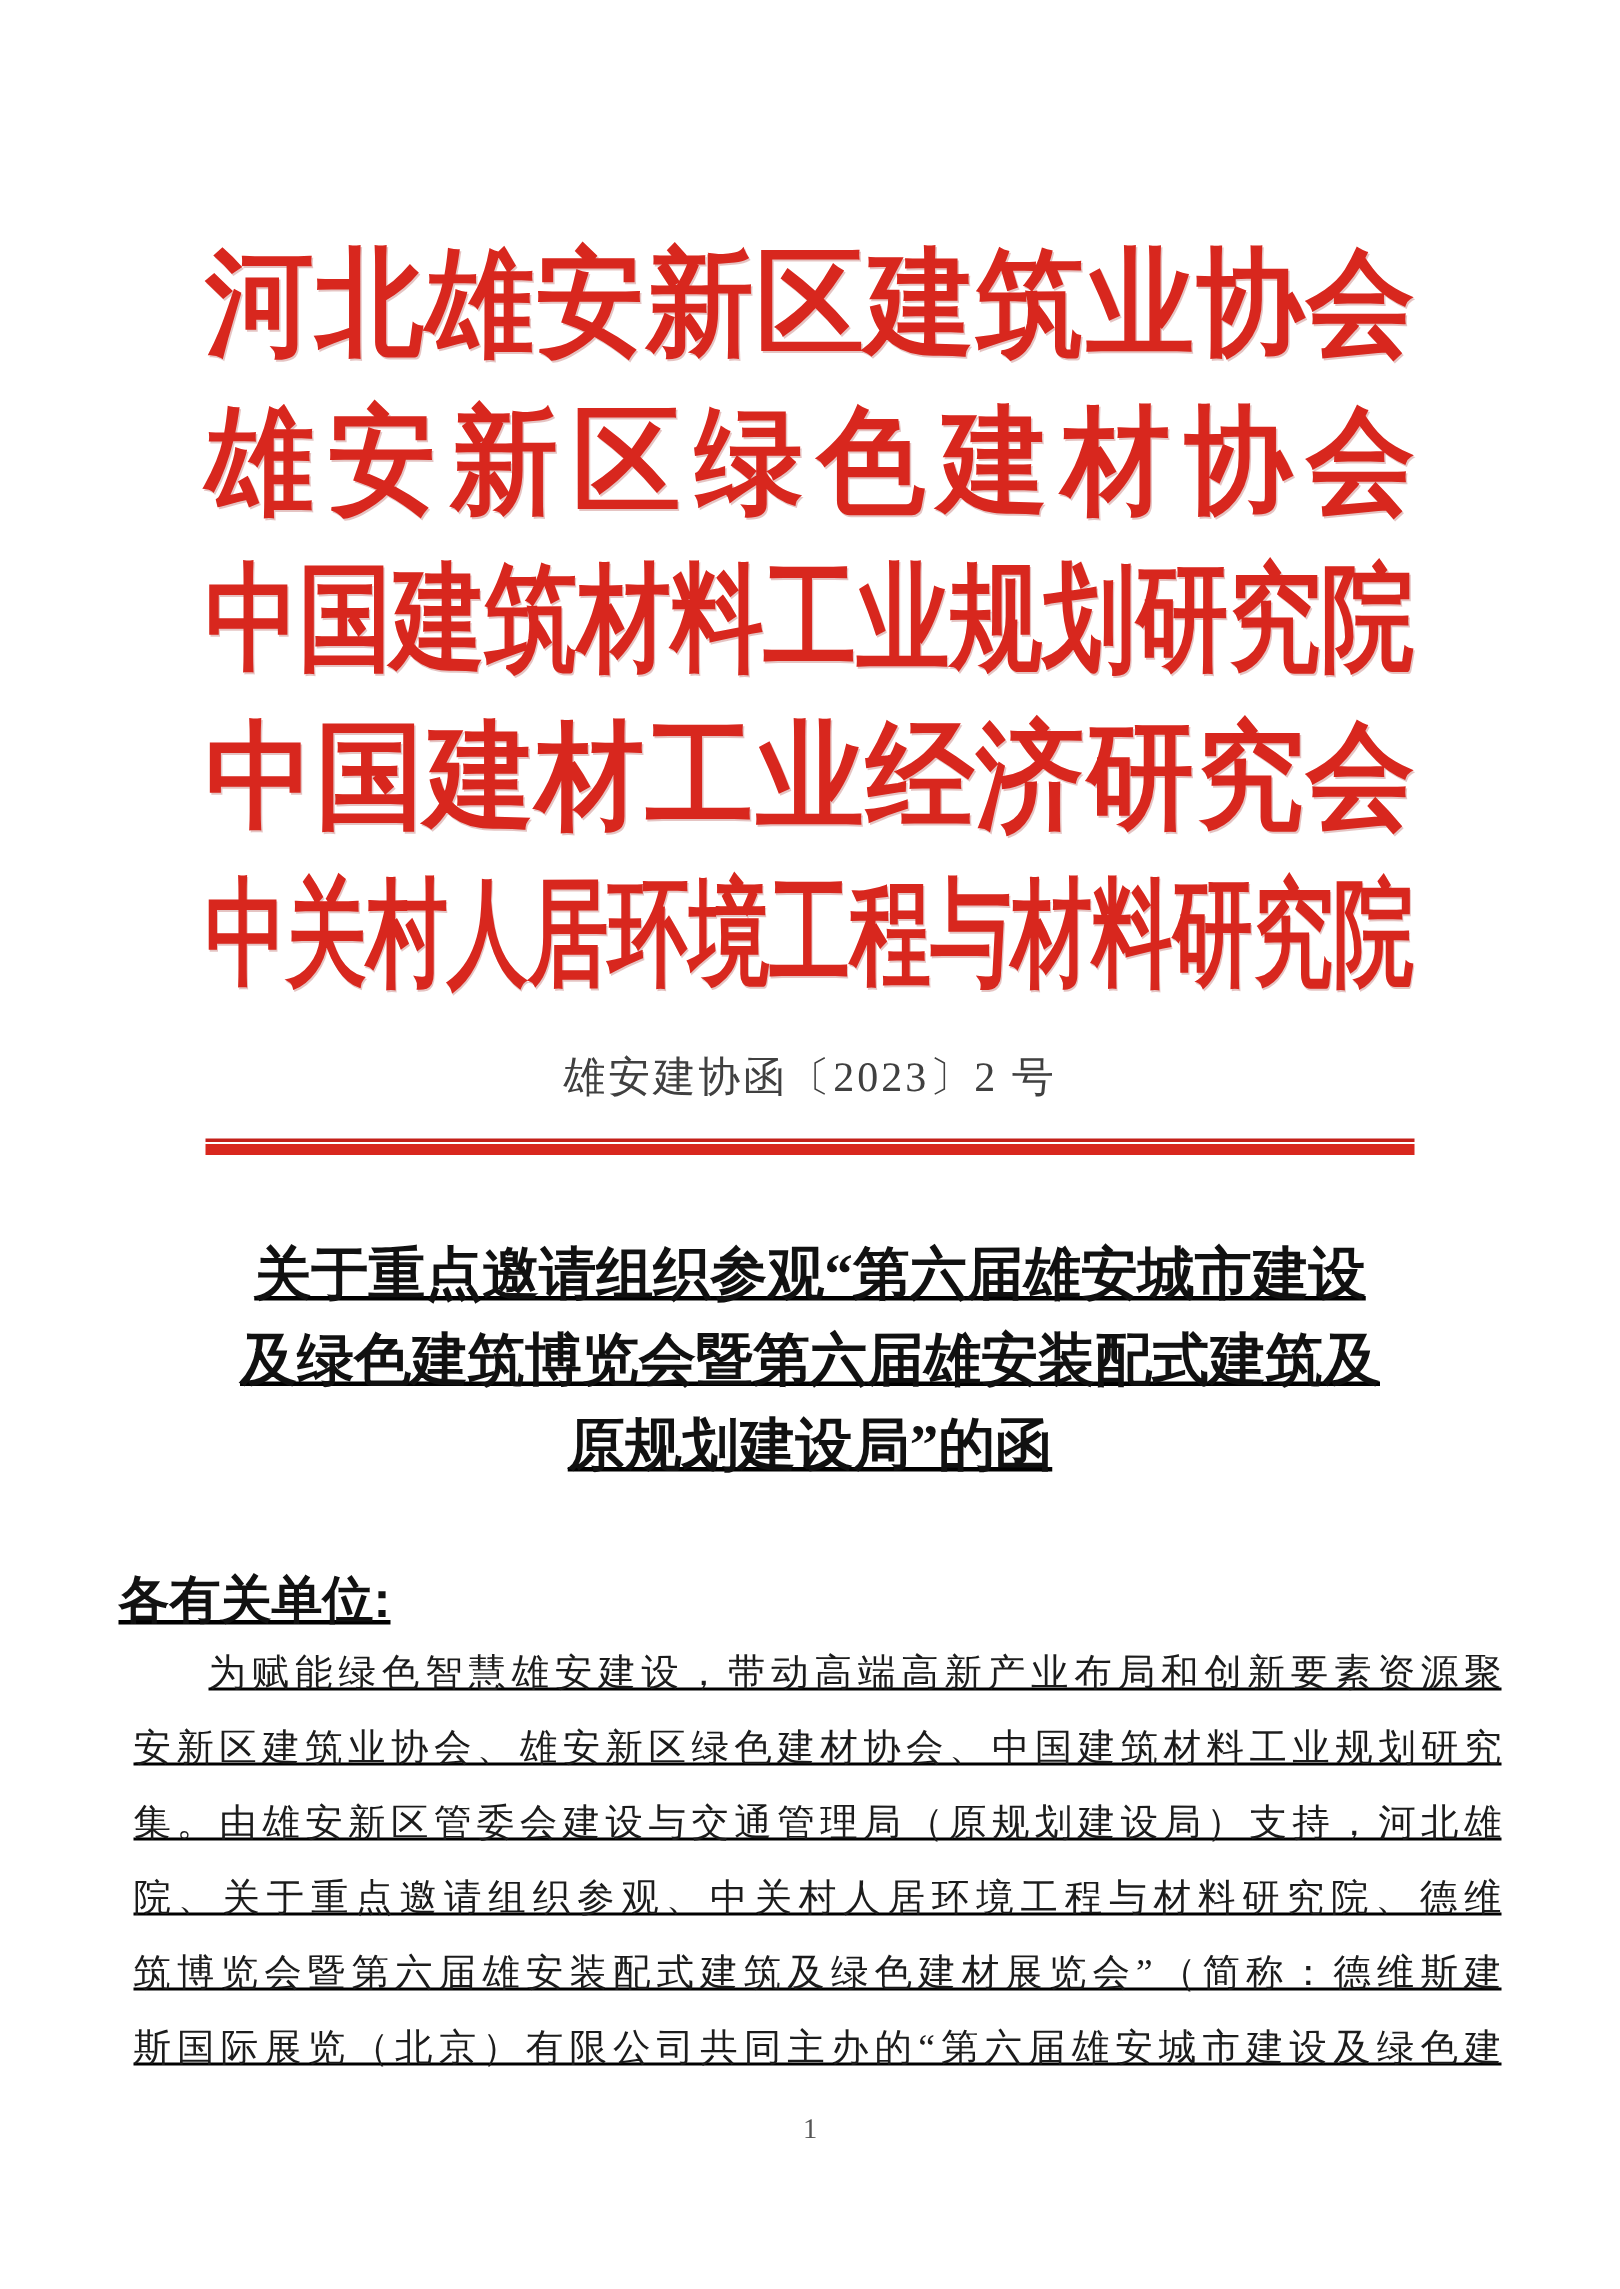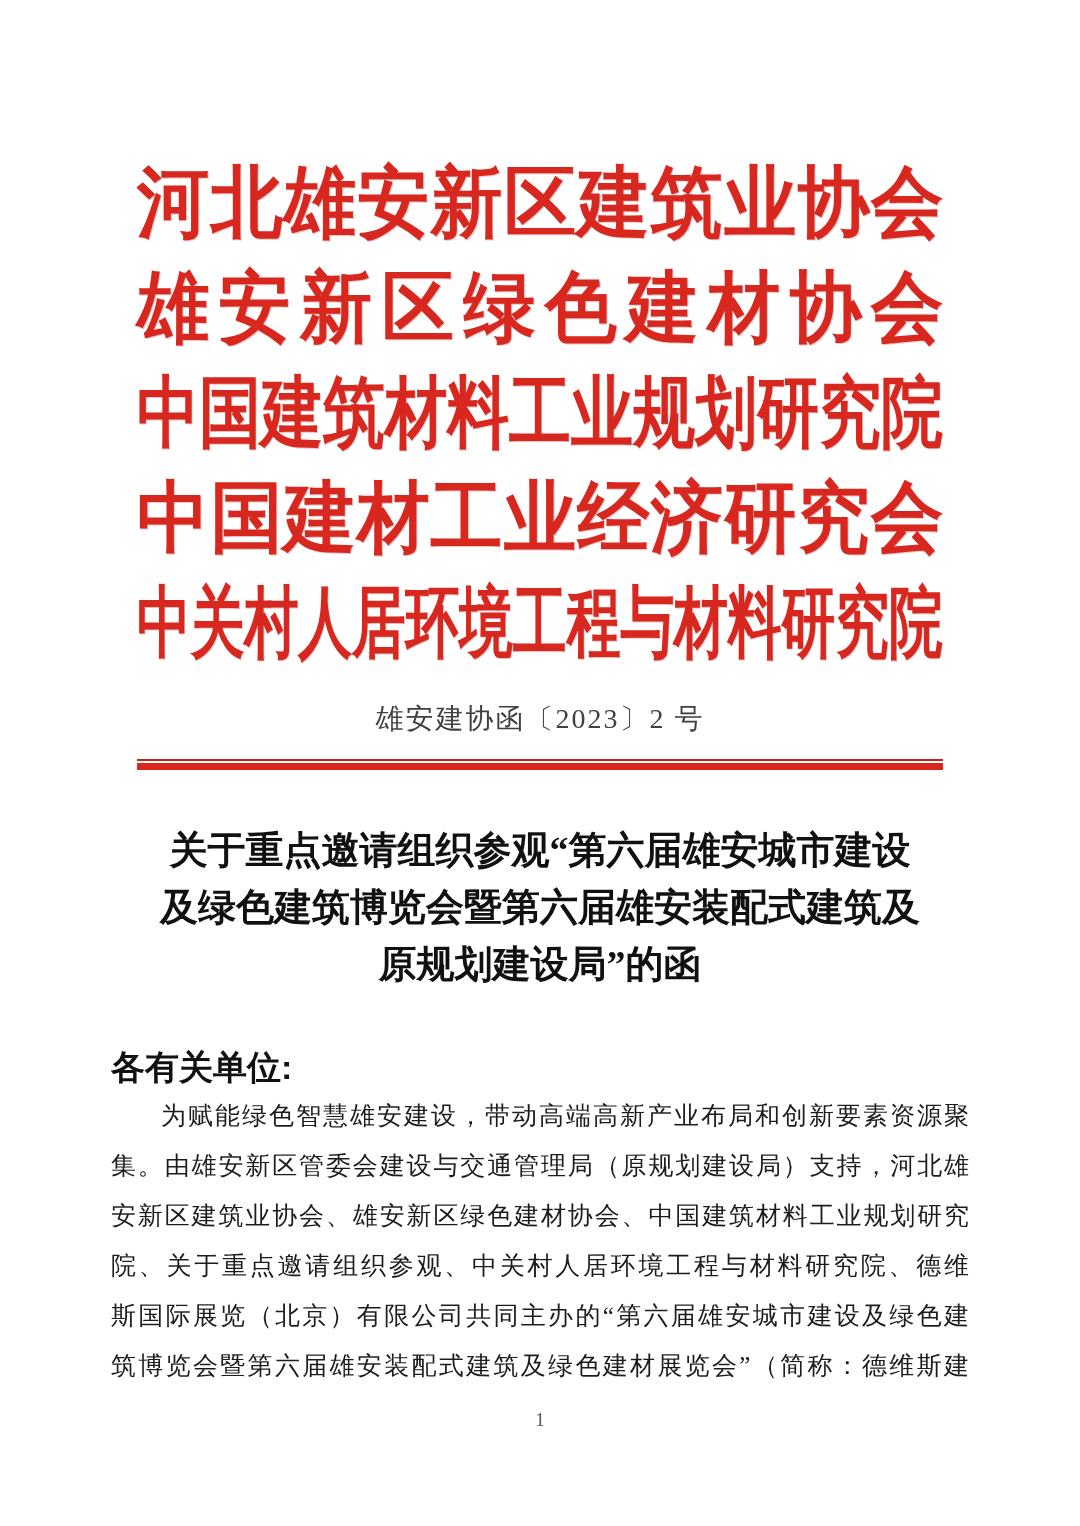--- a/index.html
+++ b/index.html
@@ -50,7 +50,7 @@
   }
 
   
-  main { padding:0 111px; }
+  main { padding:0 79px;text-decoration:underline; }
   .title {
     margin:52px 0 0 0;
     font-size:38px;

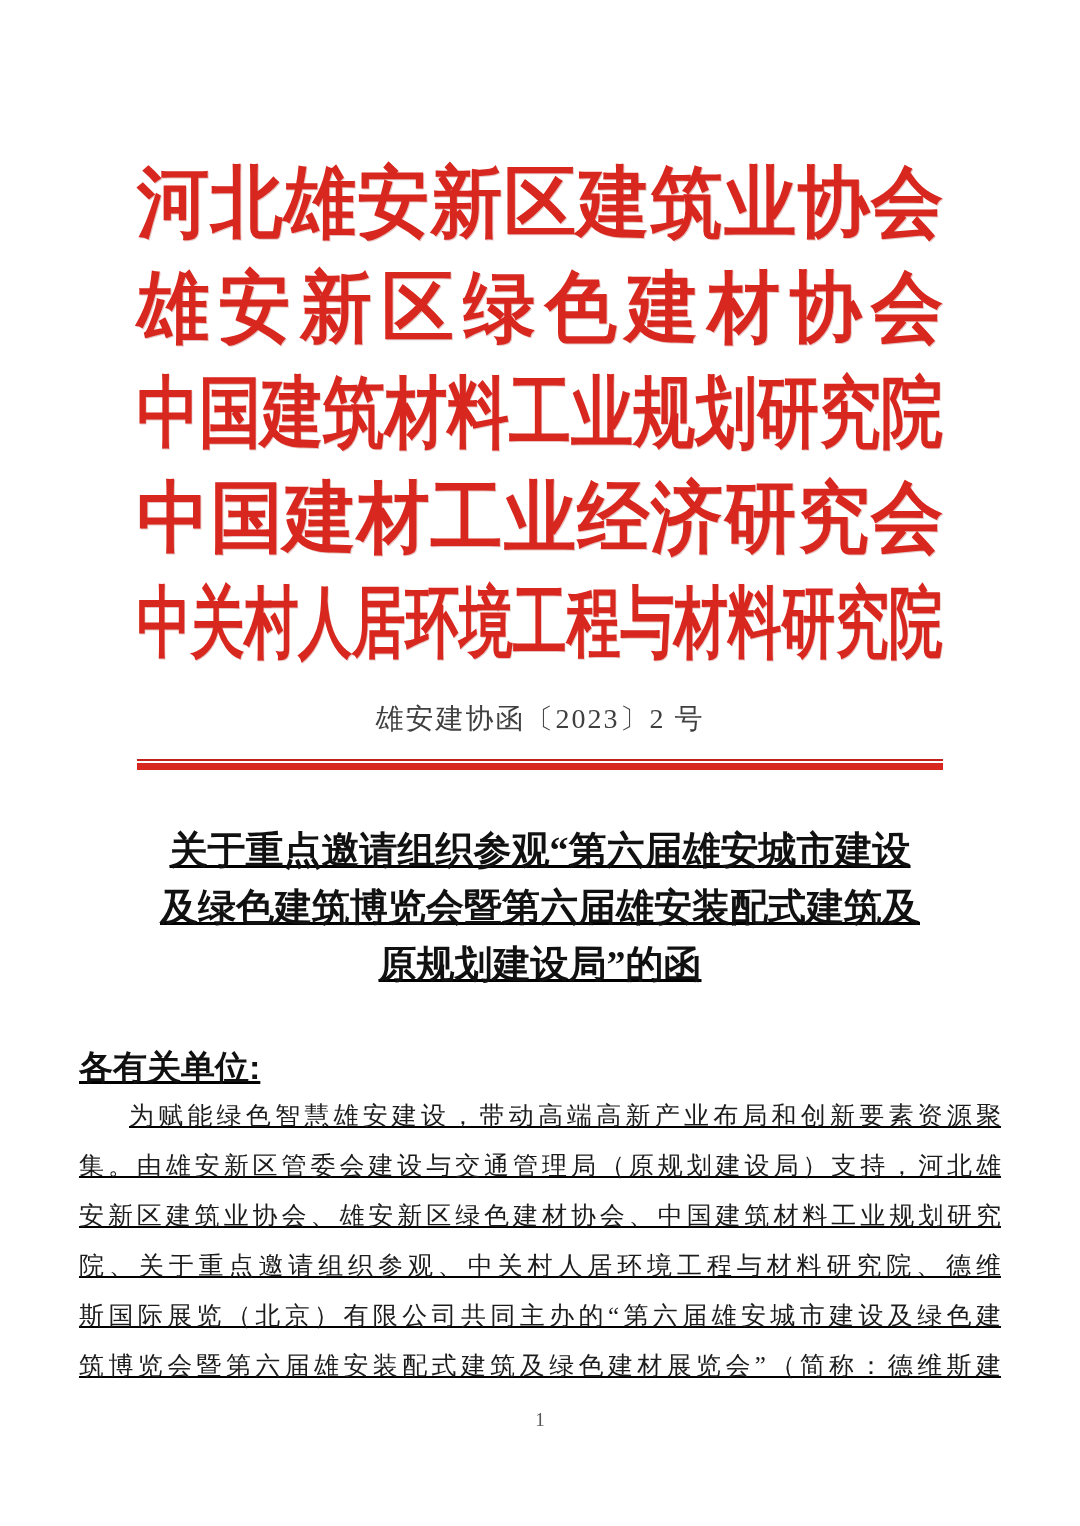--- a/index.html
+++ b/index.html
@@ -67,7 +67,7 @@
     line-height:36px;
     color:#111111;
   }
-  .body-block { margin-top:6px; }
+  .body-block { margin-top:6px;margin-left:10px; }
   .bline {
     font-size:25px;
     line-height:50px;

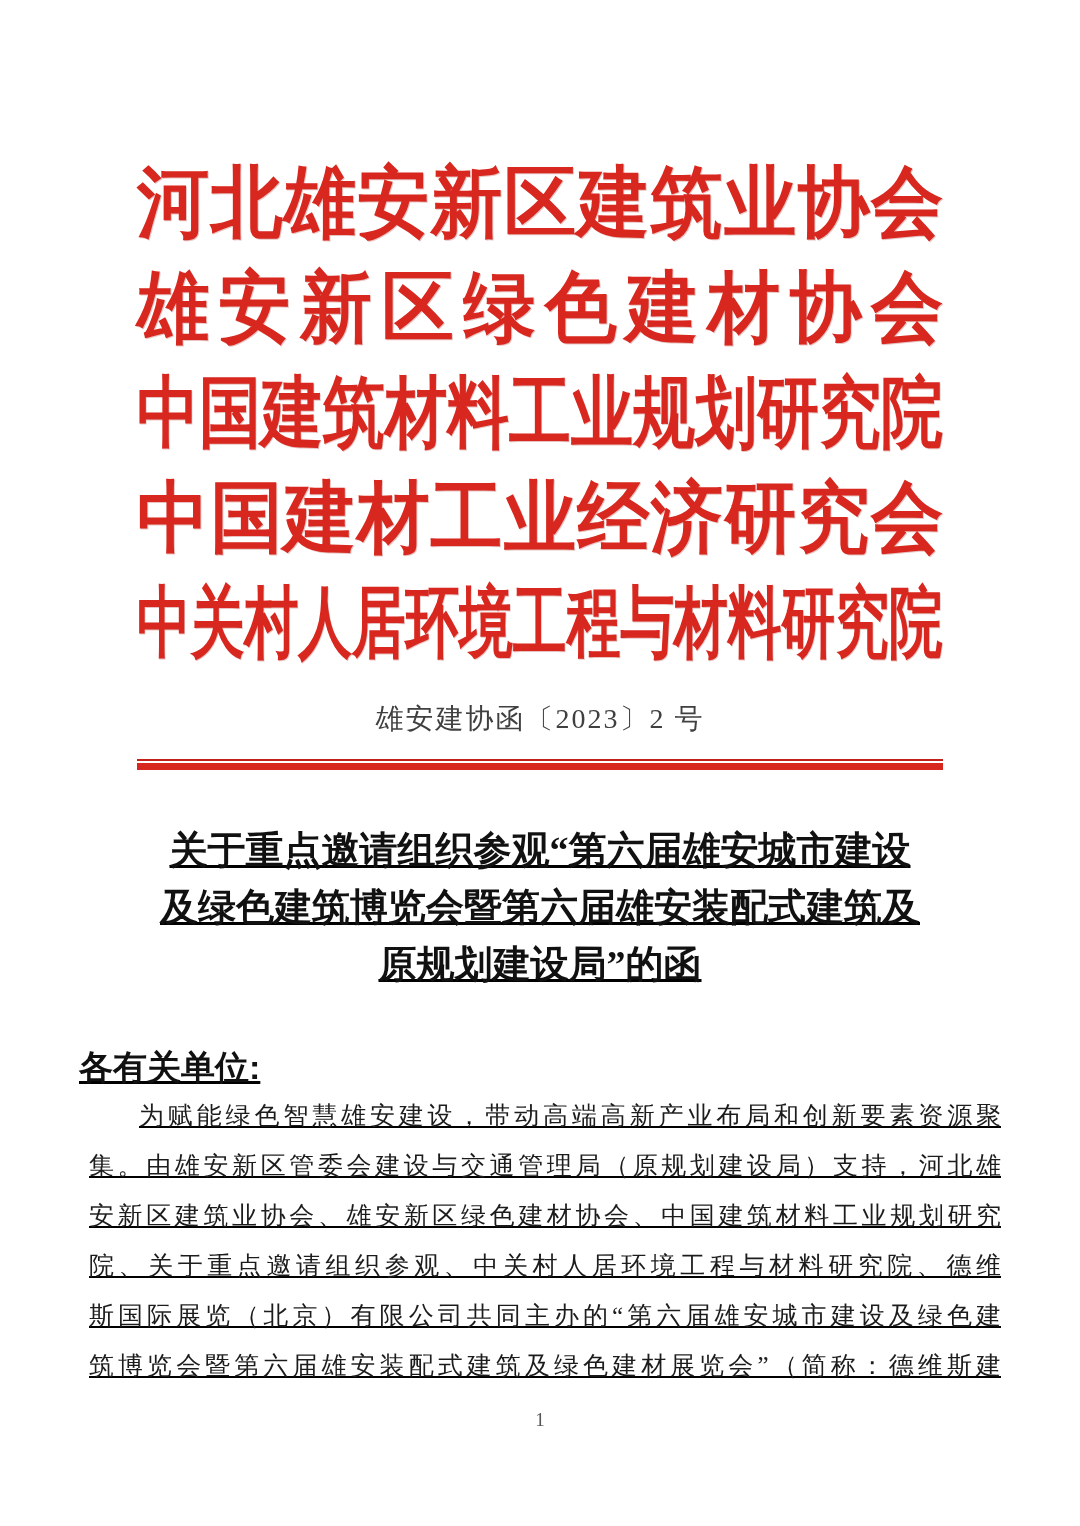--- a/index.html
+++ b/index.html
@@ -180,8 +180,8 @@
 
     <div class="body-block">
       <div class="bline first">为赋能绿色智慧雄安建设，带动高端高新产业布局和创新要素资源聚</div>
+      <div class="bline">安新区建筑业协会、雄安新区绿色建材协会、中国建筑材料工业规划研究</div>
       <div class="bline">集。由雄安新区管委会建设与交通管理局（原规划建设局）支持，河北雄</div>
-      <div class="bline">安新区建筑业协会、雄安新区绿色建材协会、中国建筑材料工业规划研究</div>
       <div class="bline">院、关于重点邀请组织参观、中关村人居环境工程与材料研究院、德维</div>
       <div class="bline">斯国际展览（北京）有限公司共同主办的“第六届雄安城市建设及绿色建</div>
       <div class="bline">筑博览会暨第六届雄安装配式建筑及绿色建材展览会”（简称：德维斯建</div>

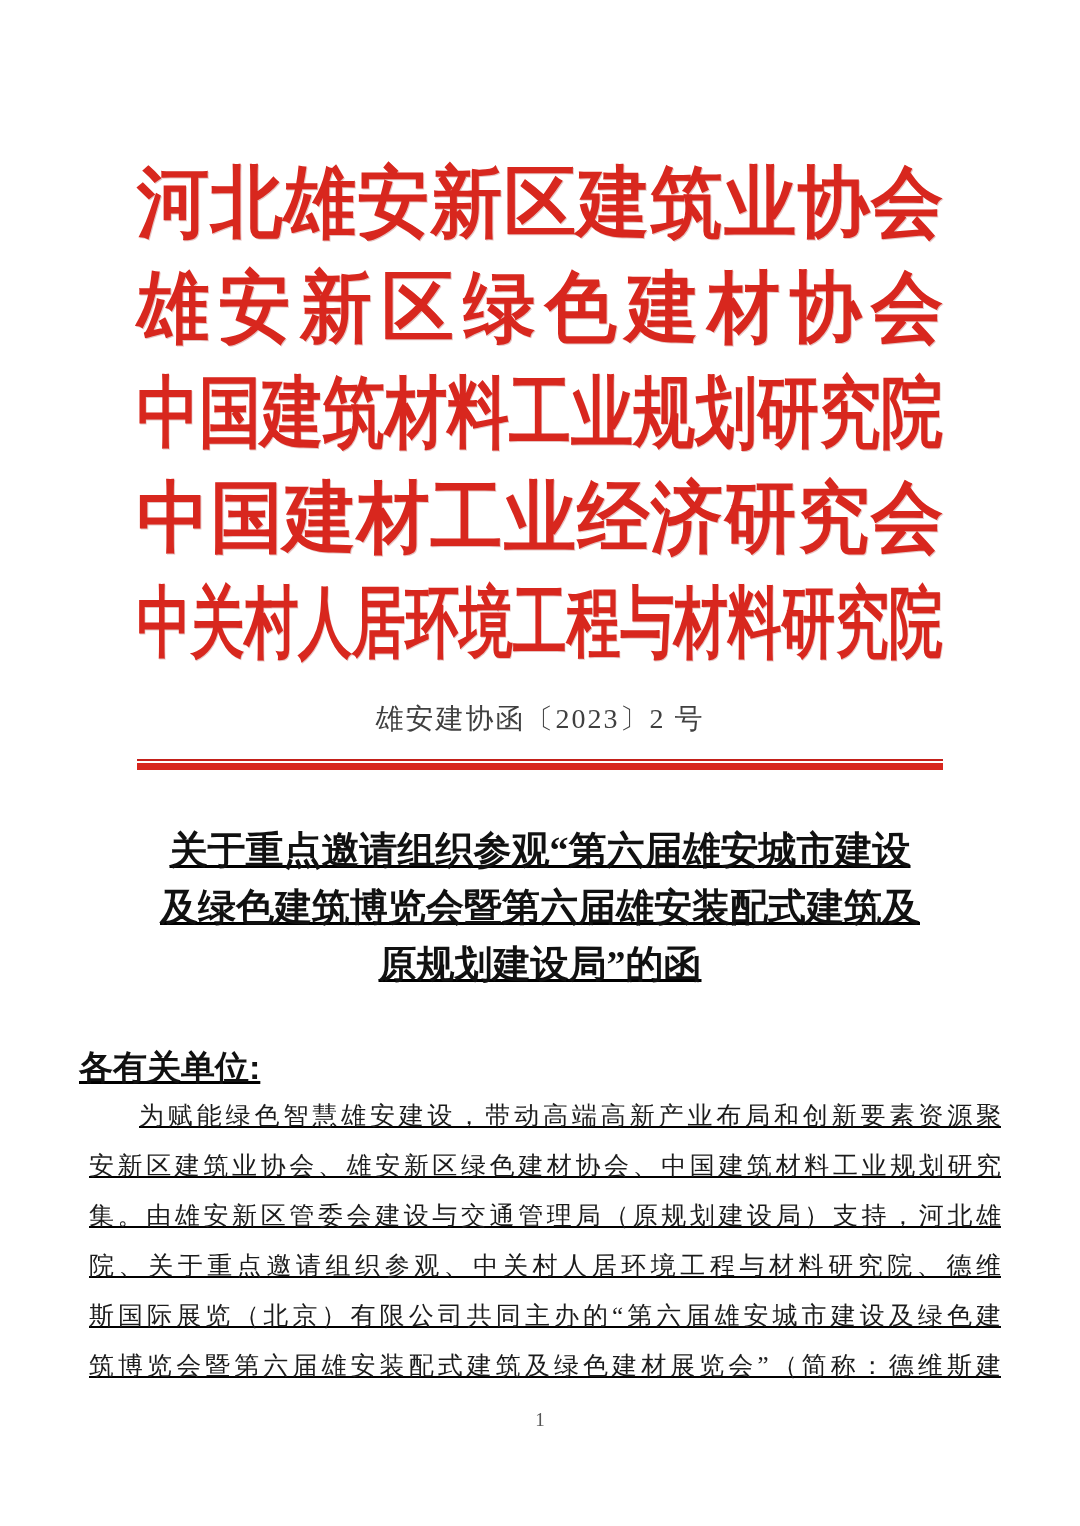--- a/index.html
+++ b/index.html
@@ -183,8 +183,8 @@
       <div class="bline">安新区建筑业协会、雄安新区绿色建材协会、中国建筑材料工业规划研究</div>
       <div class="bline">集。由雄安新区管委会建设与交通管理局（原规划建设局）支持，河北雄</div>
       <div class="bline">院、关于重点邀请组织参观、中关村人居环境工程与材料研究院、德维</div>
+      <div class="bline">筑博览会暨第六届雄安装配式建筑及绿色建材展览会”（简称：德维斯建</div>
       <div class="bline">斯国际展览（北京）有限公司共同主办的“第六届雄安城市建设及绿色建</div>
-      <div class="bline">筑博览会暨第六届雄安装配式建筑及绿色建材展览会”（简称：德维斯建</div>
     </div>
   </main>
 

